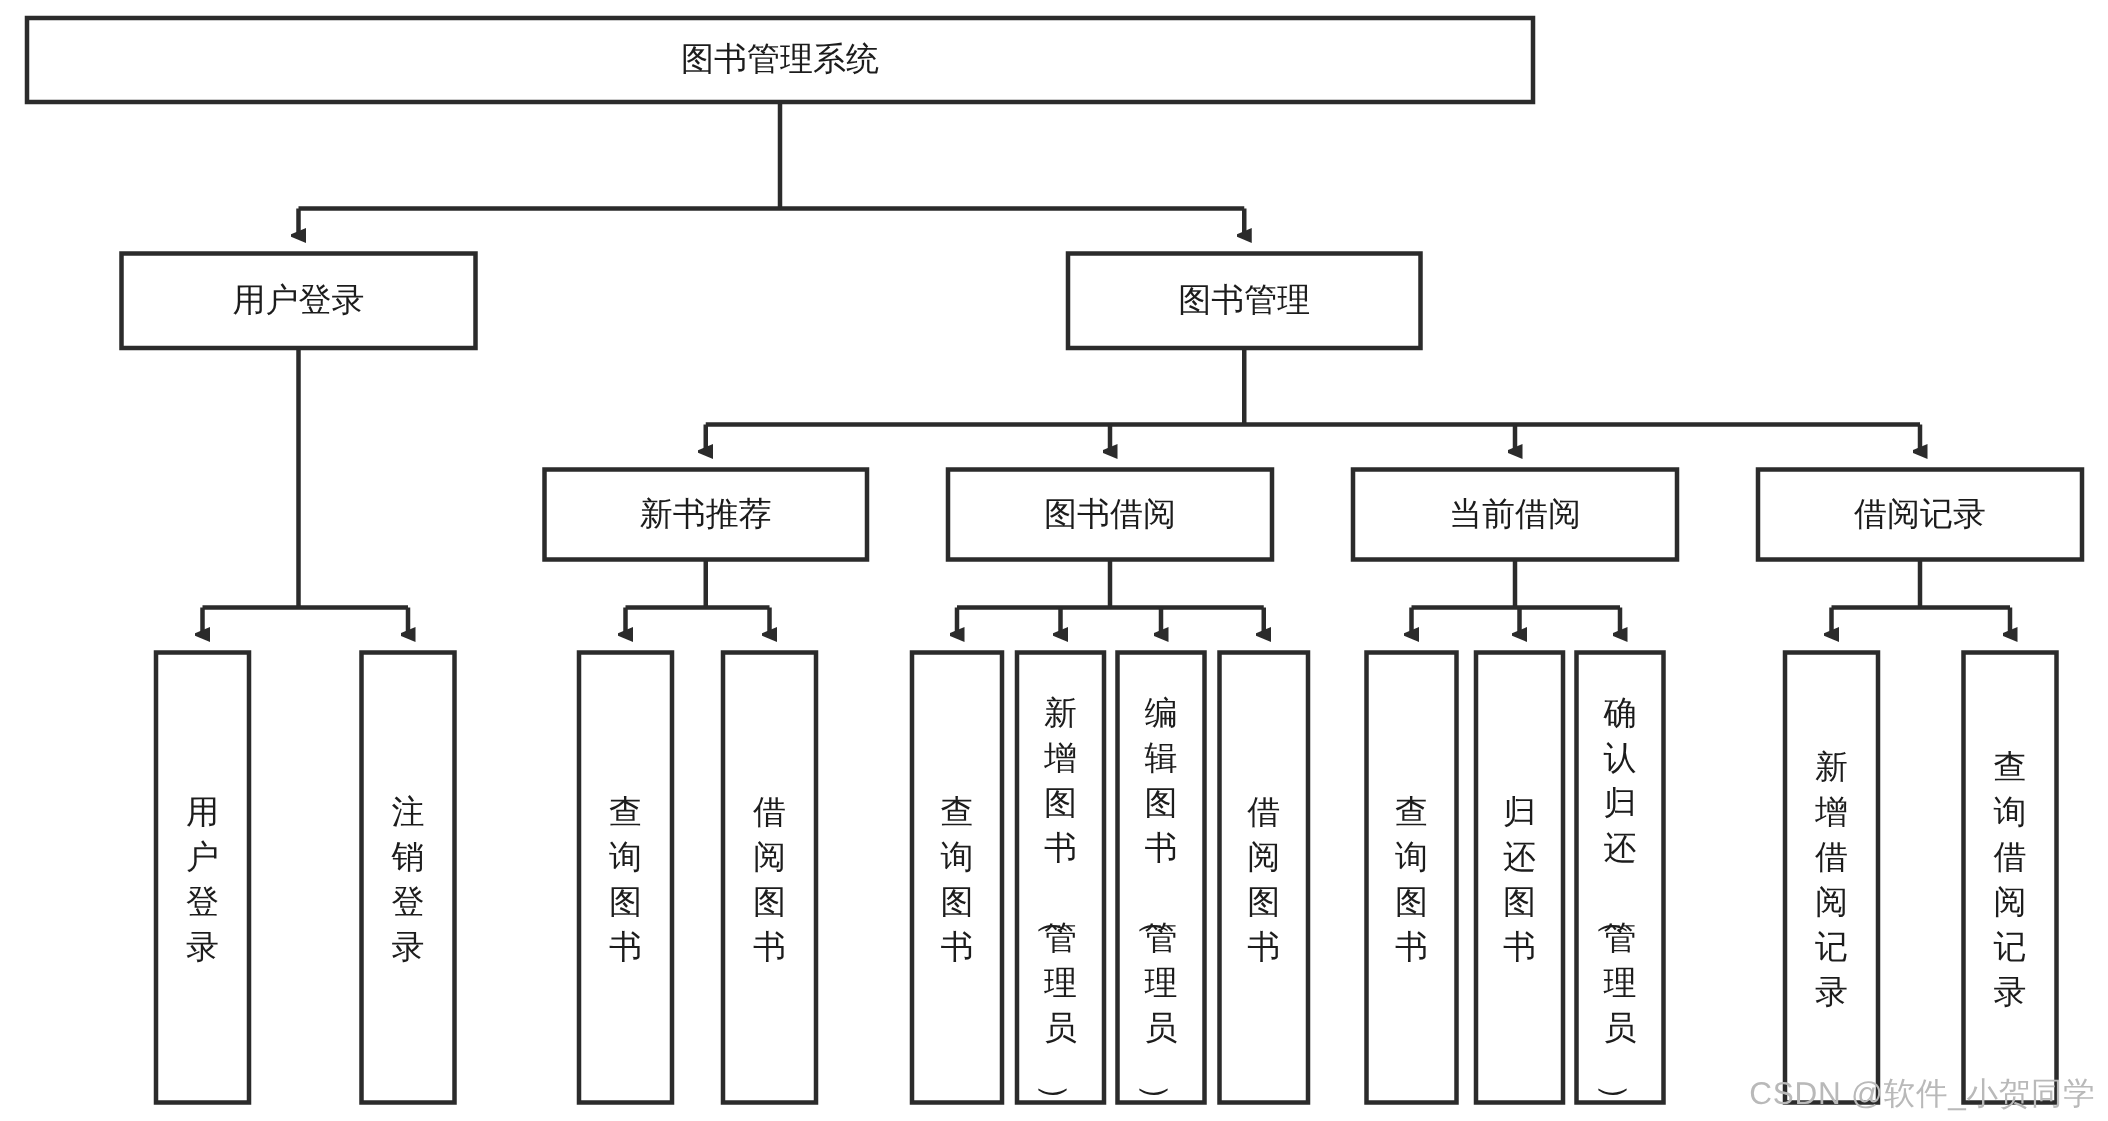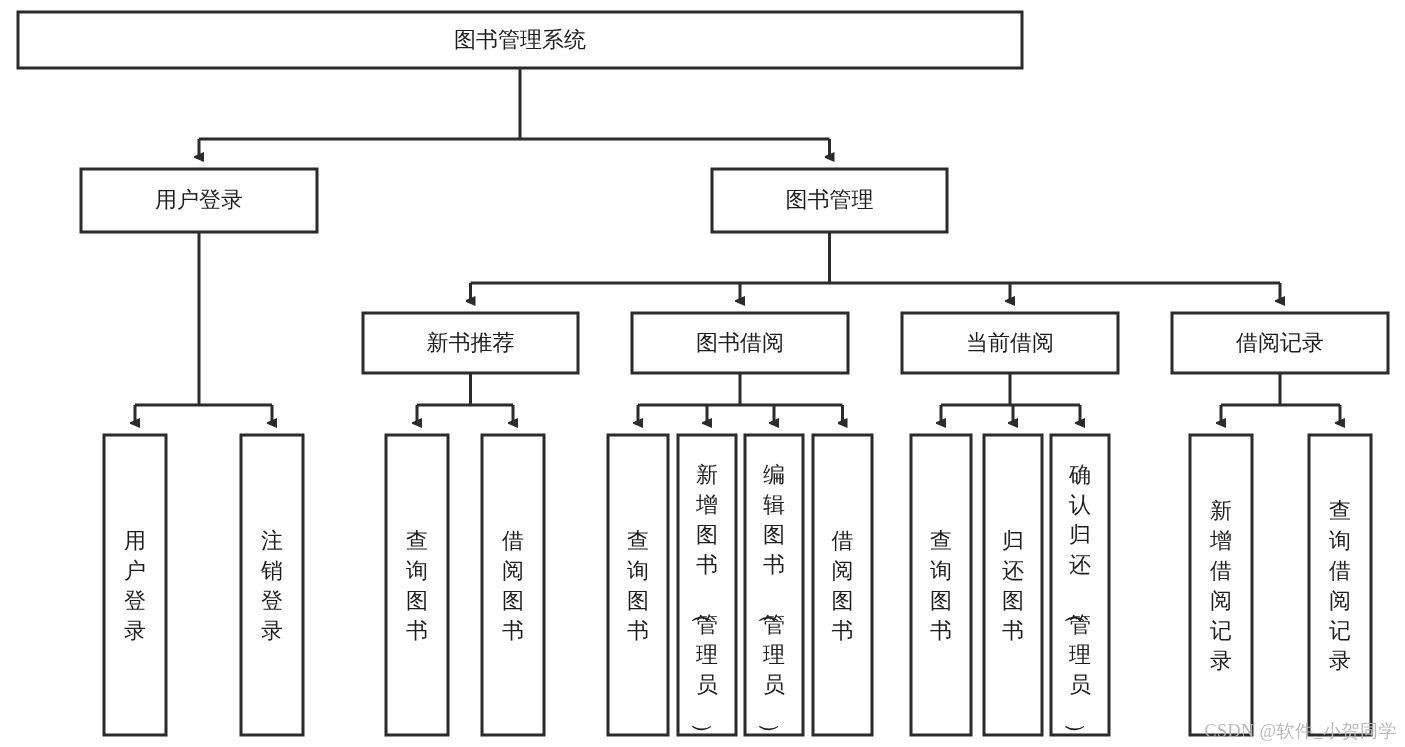--- a/index.html
+++ b/index.html
@@ -13,8 +13,8 @@
               font-size:22px;text-anchor:middle;dominant-baseline:middle;}
   .node-label-vertical{fill:#1c1c1c;font-family:"Liberation Sans","DejaVu Sans",sans-serif;
               font-size:22px;text-anchor:middle;}
-  .watermark{position:absolute;right:8px;bottom:4px;color:#b9b9b9;font-size:18px;
-             letter-spacing:.5px;font-family:Liberation Serif, serif;
+  .watermark{position:absolute;right:8px;bottom:4px;color:#b9b9b9;font-size:21px;
+             letter-spacing:.5px;font-family:Liberation Sans, sans-serif;
              white-space:nowrap;pointer-events:none;}
 </style>
 </head>

